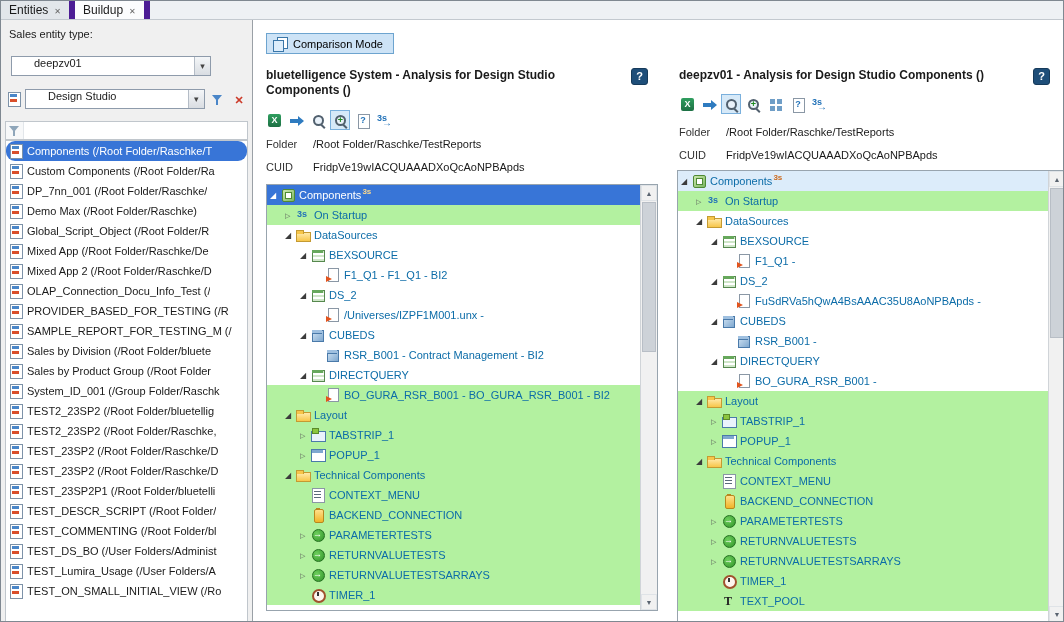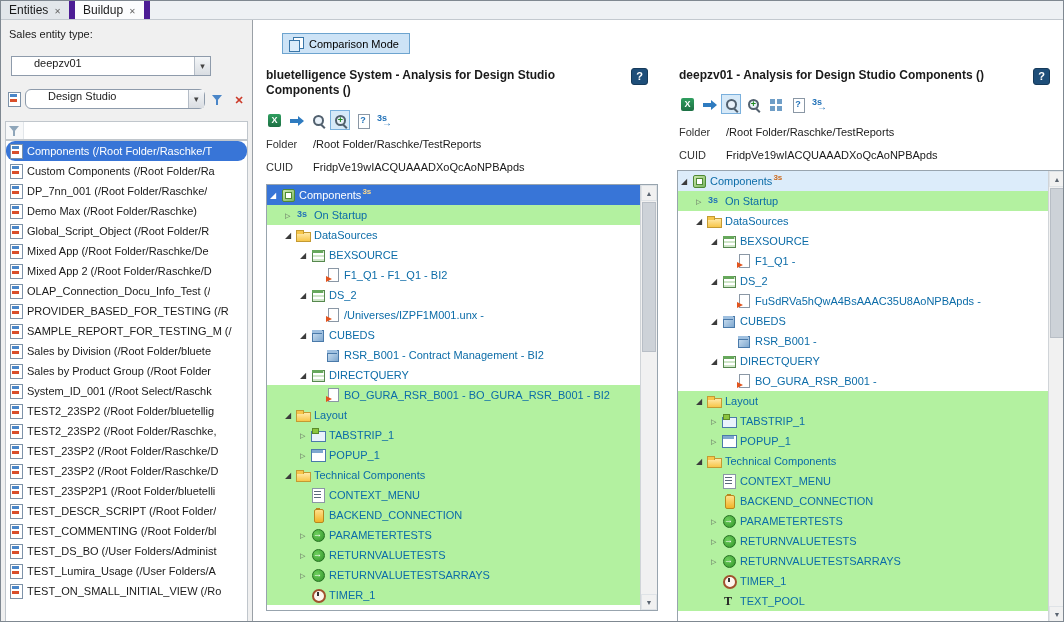--- a/index.html
+++ b/index.html
@@ -34,7 +34,7 @@
 
   
   .main { position:absolute; top:19px; left:253px; right:0; bottom:0; background:#fff; overflow:hidden; }
-  .cmp-btn { position:absolute; top:13px; left:12px; height:21px; padding:0 10px 0 6px; display:flex; align-items:center; gap:6px; background:#cde3f6; border:1px solid #6da4cf; font-size:11px; font-family:inherit;margin-left:16px; }
+  .cmp-btn { position:absolute; top:13px; left:12px; height:21px; padding:0 10px 0 6px; display:flex; align-items:center; gap:6px; background:#cde3f6; border:1px solid #6da4cf; font-size:11px; font-family:inherit; }
   .pages-icon { position:relative; width:14px; height:13px; flex:none; }
   .pages-icon::before { content:""; position:absolute; left:4px; top:0; width:9px; height:10px; background:#fff; border:1px solid #3a76a8; }
   .pages-icon::after { content:""; position:absolute; left:0; top:3px; width:9px; height:10px; background:#dcedfb; border:1px solid #3a76a8; }

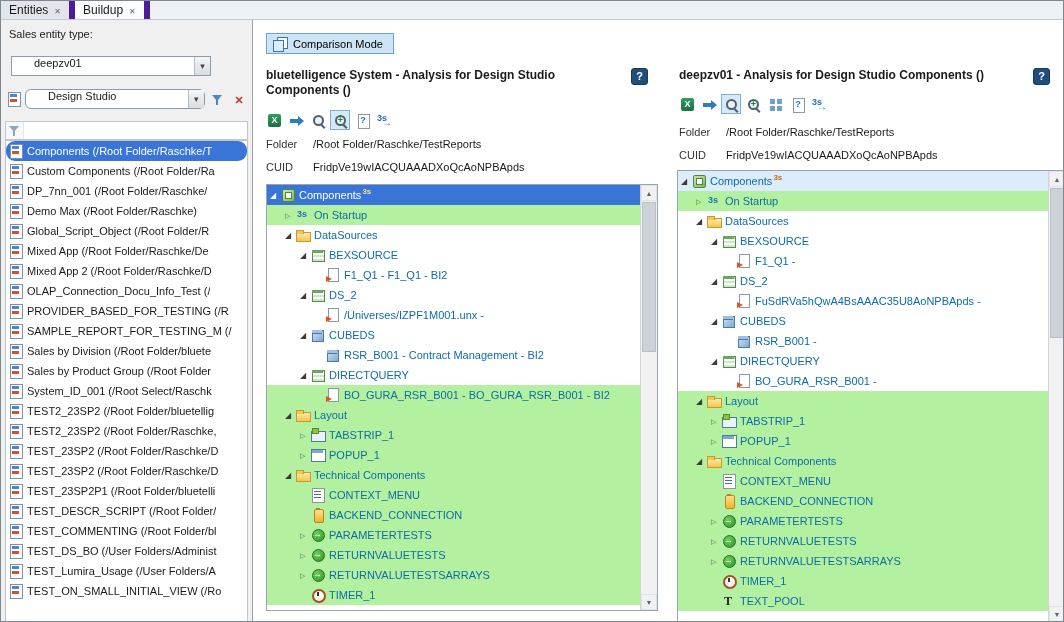--- a/index.html
+++ b/index.html
@@ -22,7 +22,7 @@
   .combo-arrow::before { content:"▾"; font-size:9px; color:#444; }
   .combo-system { position:absolute; top:36px; left:10px; width:200px; }
   .type-row { position:absolute; top:69px; left:6px; right:4px; height:20px; display:flex; align-items:center; gap:4px; }
-  .combo-type { width:204px;border-radius:6px; }
+  .combo-type { width:204px; }
   .mini-btn { width:20px; height:20px; background:transparent; border:1px solid transparent; display:flex; align-items:center; justify-content:center; }
   .filter-row { position:absolute; top:101px; left:4px; right:4px; height:19px; background:#fff; border:1px solid #c0c6cc; display:flex; }
   .funnel-cell { width:18px; border-right:1px solid #e2e6ea; background:#f7f8f9; display:flex; align-items:center; justify-content:center; }

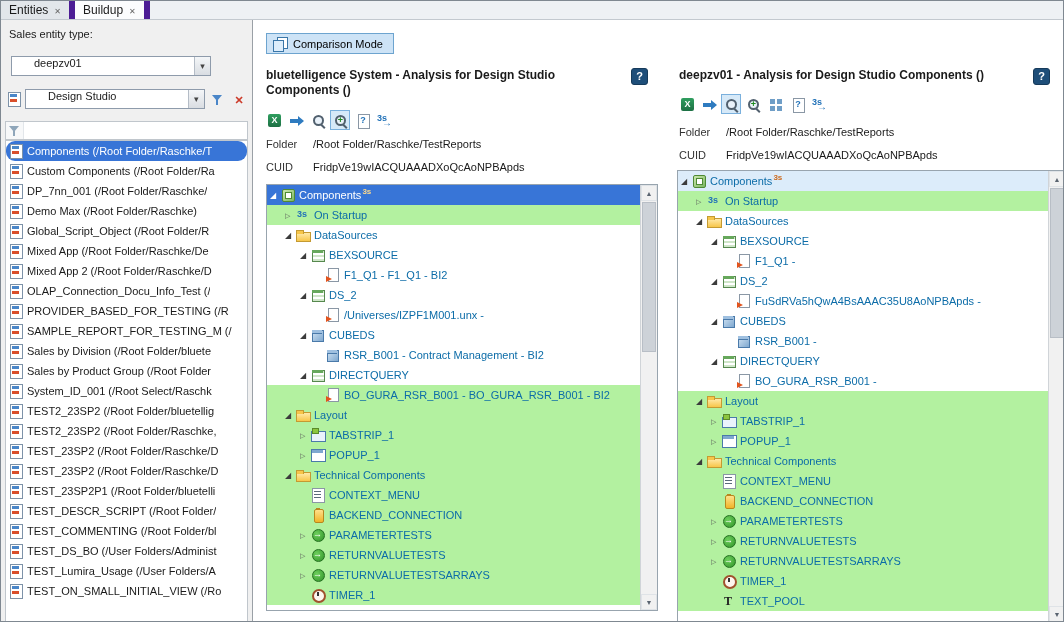--- a/index.html
+++ b/index.html
@@ -242,7 +242,7 @@
 
         <div class="entity-row">
           <span class="report-icon"></span>
-          <span class="entity-label">System_ID_001 (/Root Select/Raschk</span>
+          <span class="entity-label">System_ID_001 (/Group Folder/Raschk</span>
         </div>
 
         <div class="entity-row">

